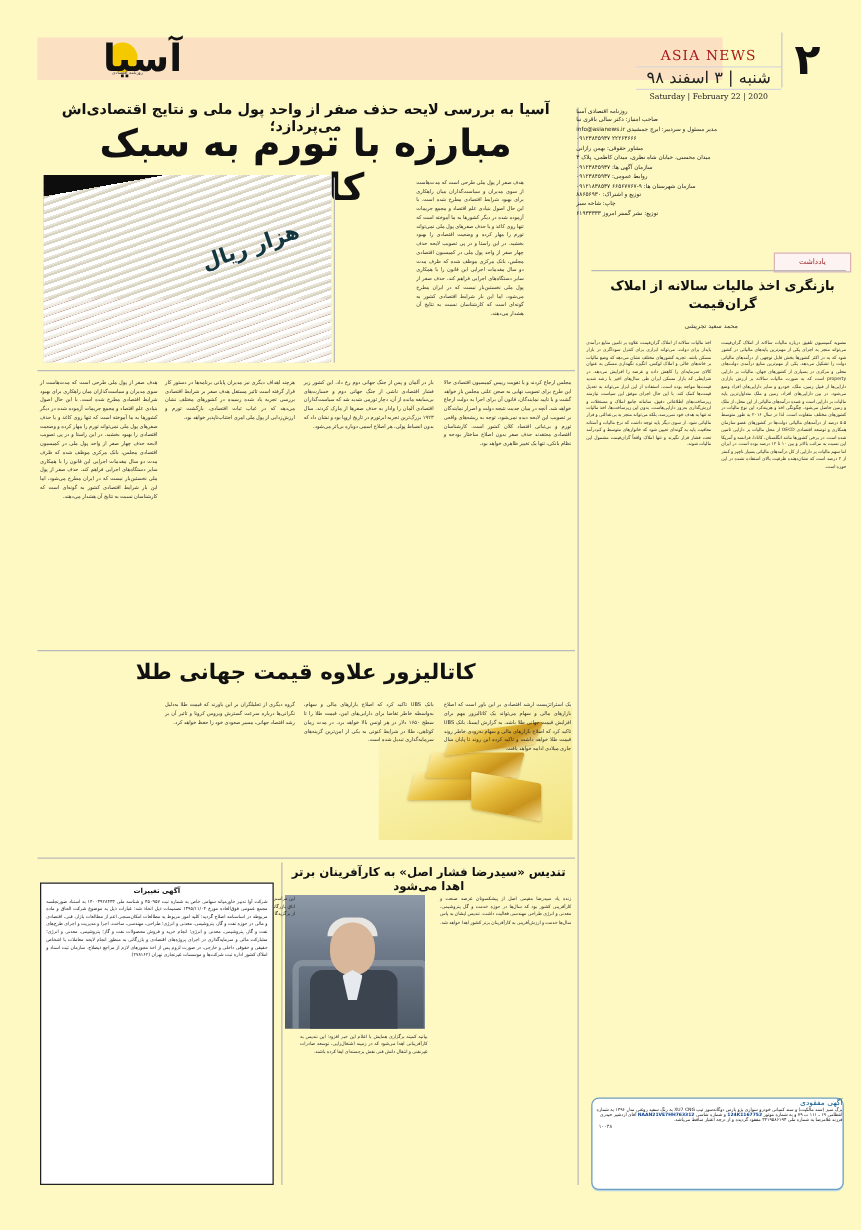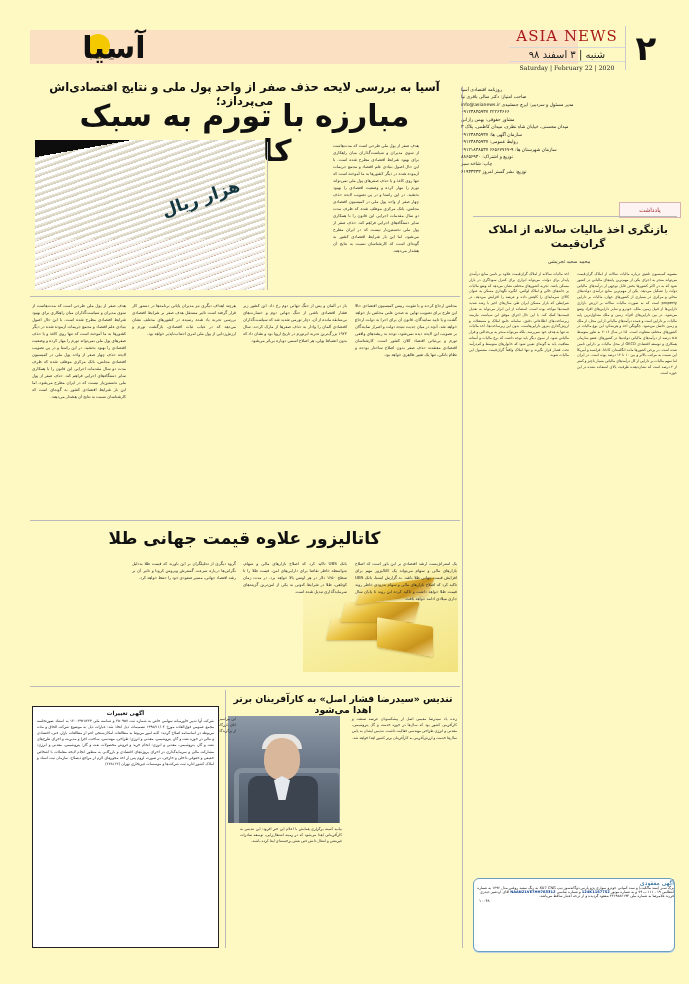--- a/index.html
+++ b/index.html
@@ -23,8 +23,8 @@
 
   .datebox{position:absolute;right:34px;top:0;width:116px;height:44px;
            border-right:1px solid #c9c9c9;text-align:center;}
-  .asia-news{font-family:"DejaVu Serif","Liberation Serif",serif;font-size:15px;
-             color:#a81a1a;letter-spacing:1px;margin-top:1px;}
+  .asia-news{font-family:"DejaVu Serif","Liberation Serif",serif;font-size:11px;
+             color:#a81a1a;letter-spacing:1px;margin-top:12px;}
   .fa-date{font-size:10px;color:#222;margin-top:2px;border-top:1px solid #d8d8d8;
            border-bottom:1px solid #d8d8d8;padding:1px 0;}
   .en-date{font-size:6.2px;color:#222;margin-top:2px;

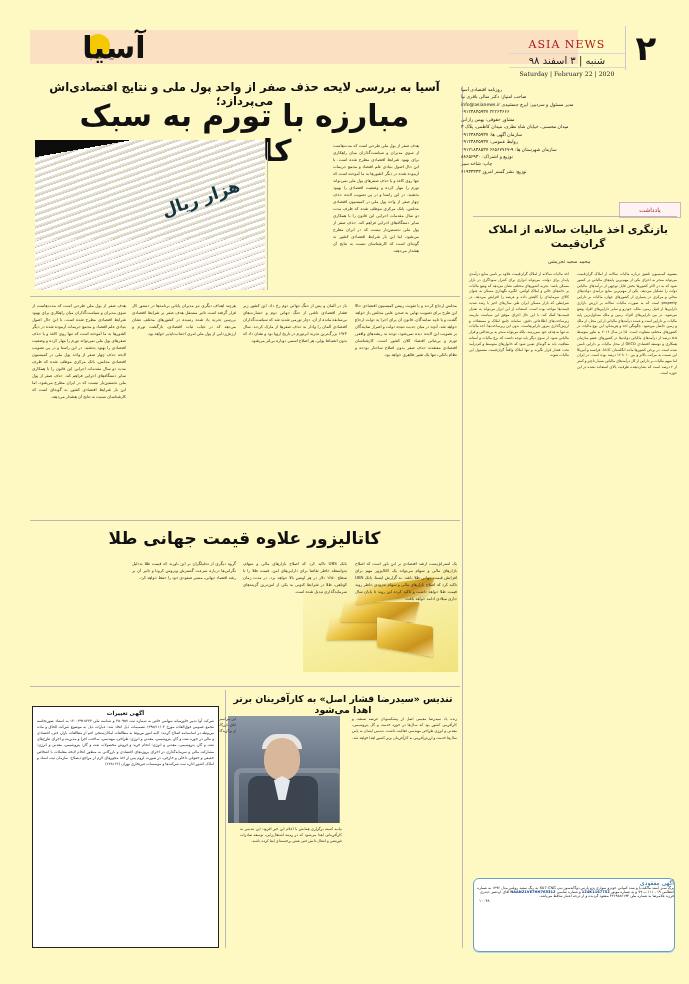--- a/index.html
+++ b/index.html
@@ -25,7 +25,7 @@
            border-right:1px solid #c9c9c9;text-align:center;}
   .asia-news{font-family:"DejaVu Serif","Liberation Serif",serif;font-size:11px;
              color:#a81a1a;letter-spacing:1px;margin-top:12px;}
-  .fa-date{font-size:10px;color:#222;margin-top:2px;border-top:1px solid #d8d8d8;
+  .fa-date{font-size:13px;color:#222;margin-top:2px;border-top:1px solid #d8d8d8;
            border-bottom:1px solid #d8d8d8;padding:1px 0;}
   .en-date{font-size:6.2px;color:#222;margin-top:2px;
            font-family:"DejaVu Serif","Liberation Serif",serif;}

